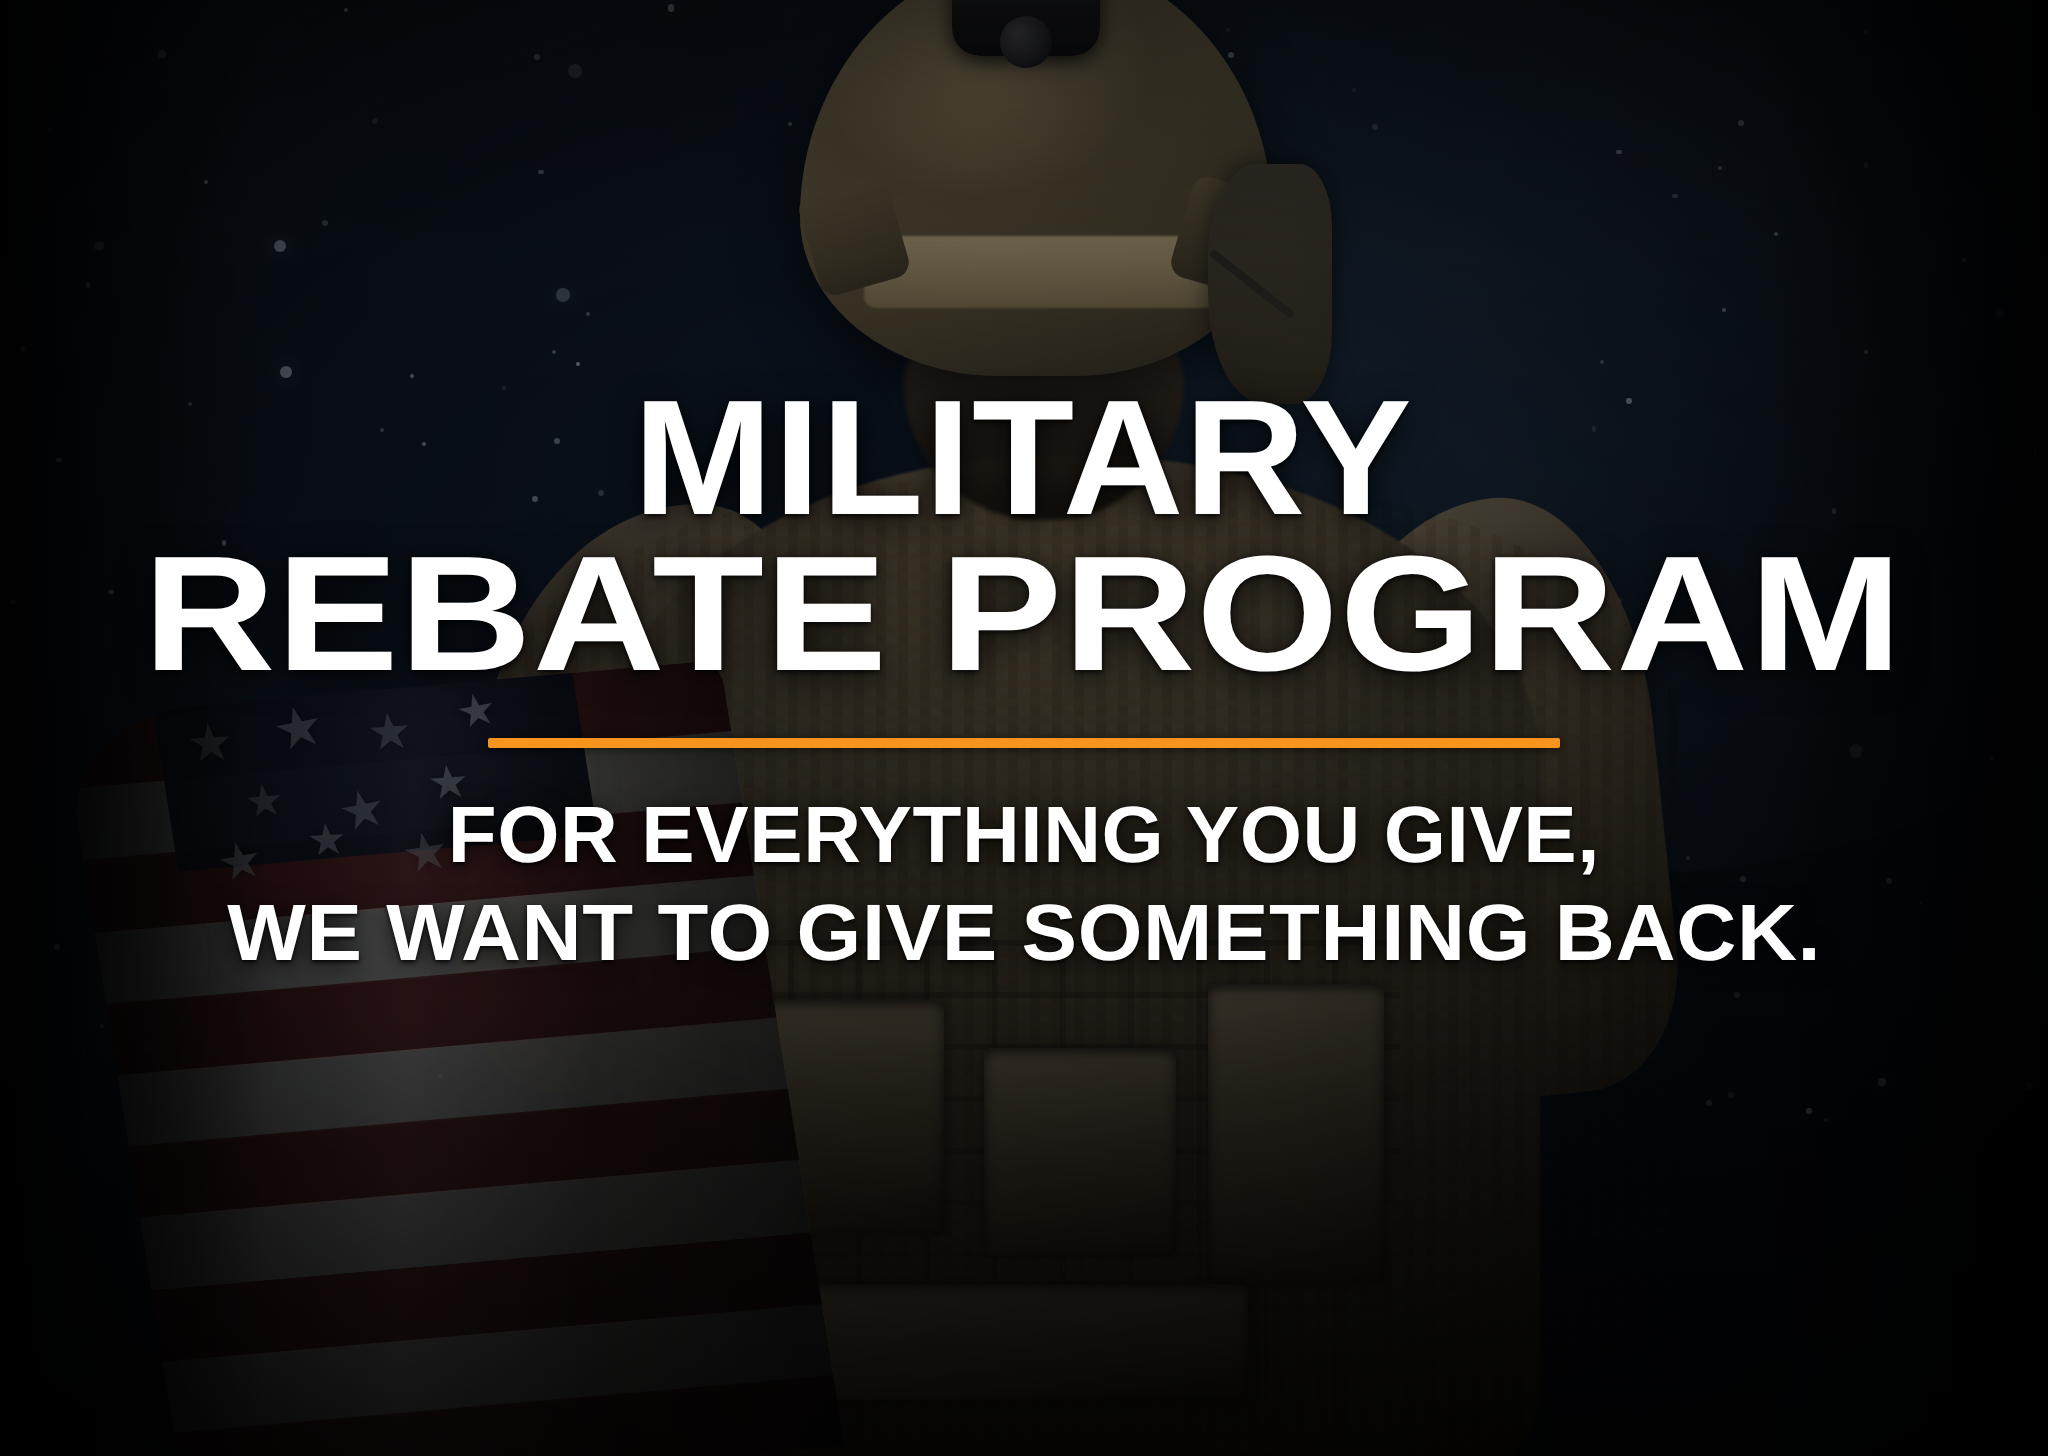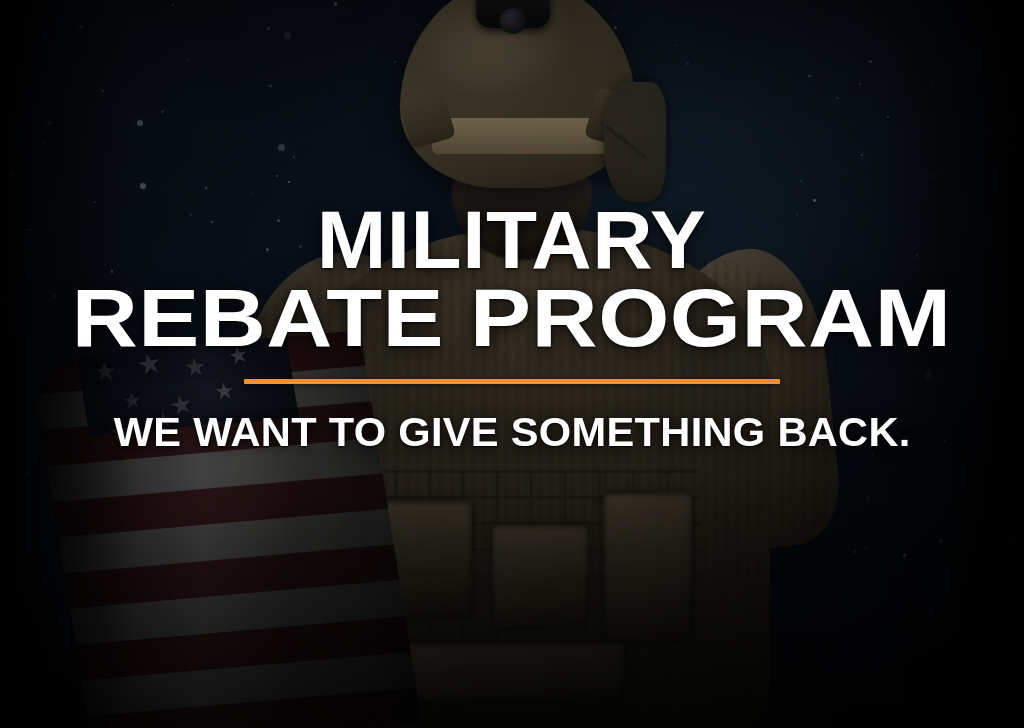--- a/index.html
+++ b/index.html
@@ -207,7 +207,6 @@
     letter-spacing:.5px;
     line-height:.93;
     text-shadow:0 3px 16px rgba(0,0,0,.75), 0 1px 3px rgba(0,0,0,.9);
-    margin-top:10px;
     -webkit-font-smoothing:antialiased;
   }
   .headline .line1 {

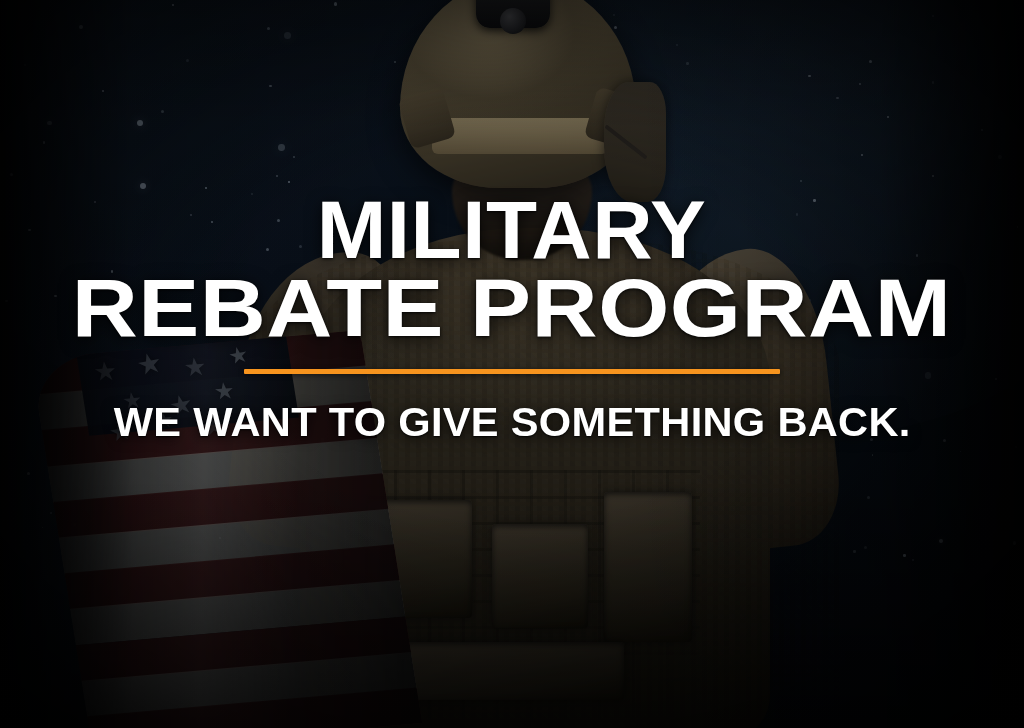--- a/index.html
+++ b/index.html
@@ -471,6 +471,7 @@
     <div class="divider"></div>
 
     <h2 class="subhead">
+      <span class="sline1">FOR EVERYTHING YOU GIVE,</span>
       <span class="sline2">WE WANT TO GIVE SOMETHING BACK.</span>
     </h2>
 

